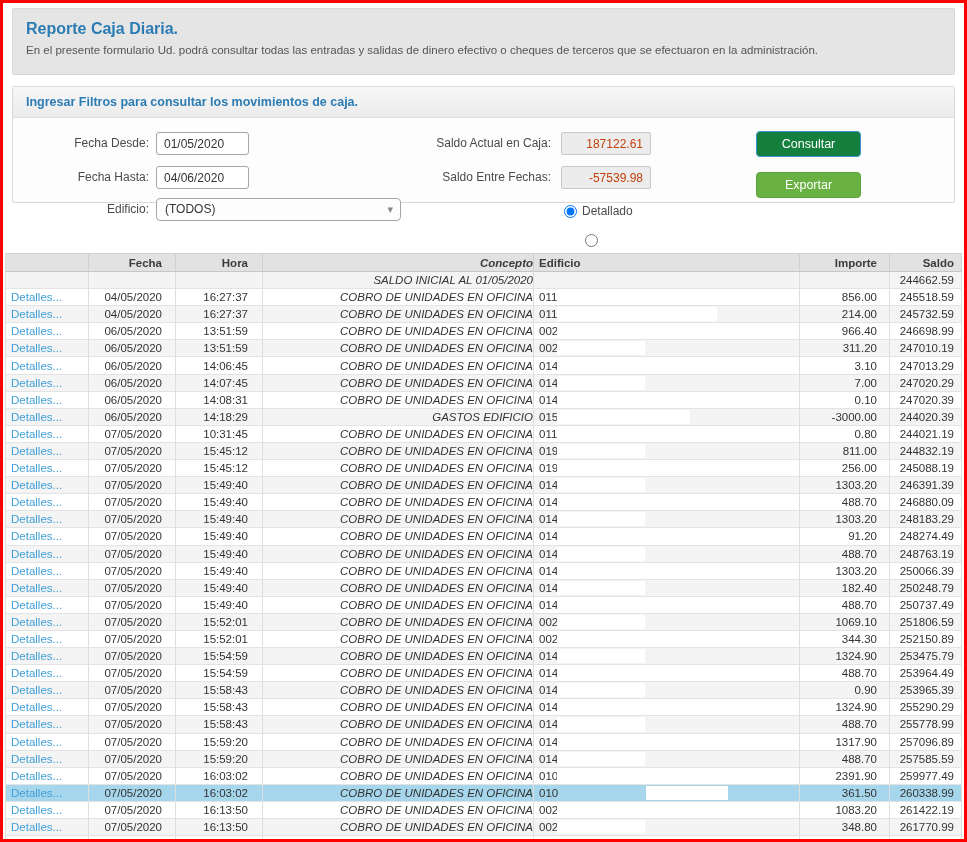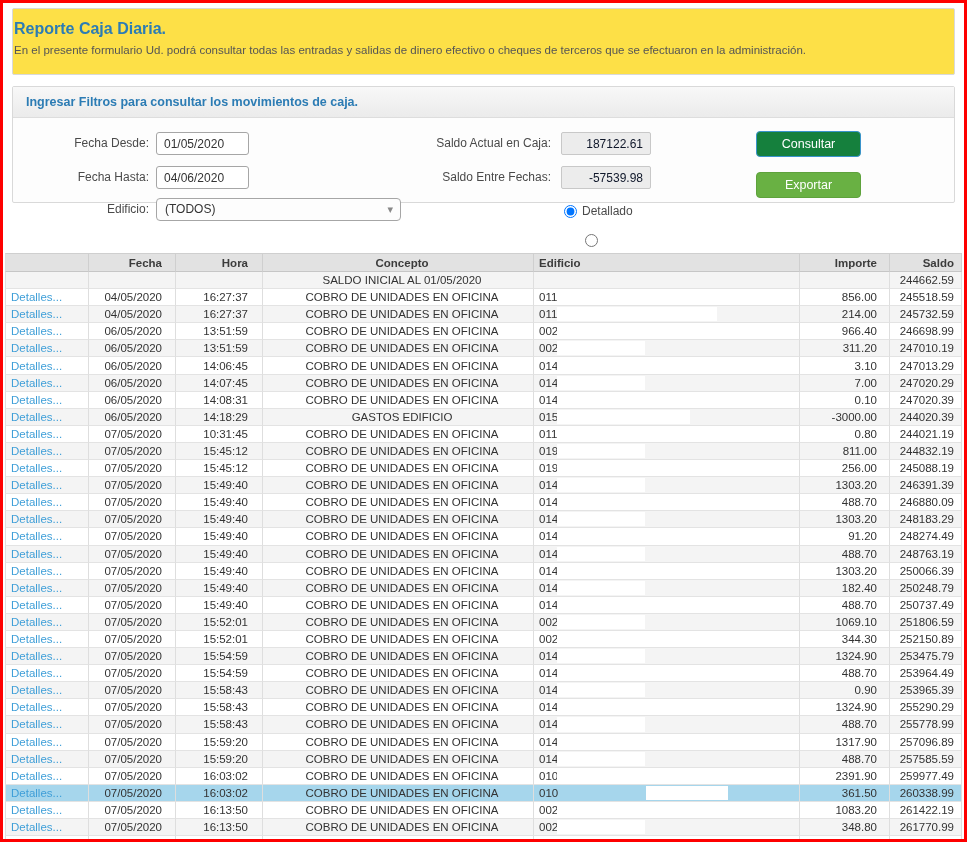--- a/index.html
+++ b/index.html
@@ -7,8 +7,8 @@
         background:#fff;overflow:hidden;font-family:"Liberation Sans",sans-serif;}
 
   
-  .intro{position:absolute;left:9px;right:9px;top:5px;height:67px;background:#fde047;
-         border:1px solid #d9d9d9;border-radius:2px;box-sizing:border-box;padding:11px 1px;}
+  .intro{position:absolute;left:9px;right:9px;top:5px;height:67px;background:#e5e5e5;
+         border:1px solid #d9d9d9;border-radius:2px;box-sizing:border-box;padding:11px 13px;}
   .intro h1{margin:0 0 6px 0;font-size:16px;font-weight:700;color:#2c7cb4;}
   .intro p{margin:0;font-size:11.5px;color:#555;}
 

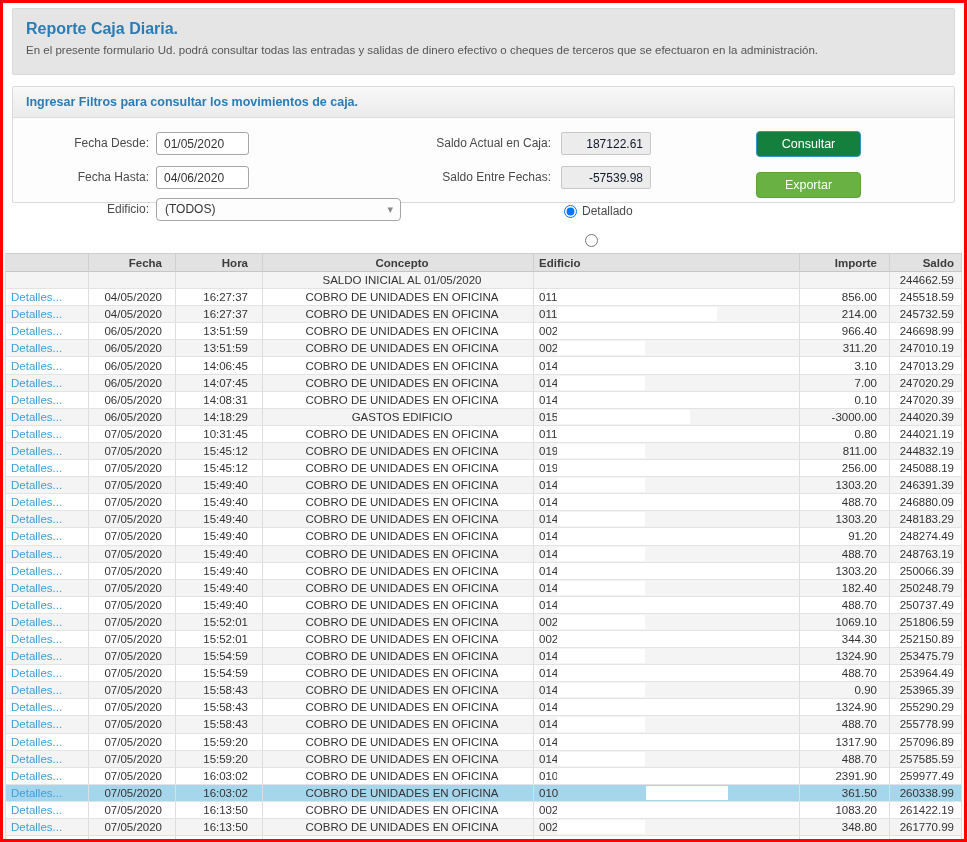--- a/index.html
+++ b/index.html
@@ -29,7 +29,7 @@
   .i-desde{left:143px;top:14px;width:93px;}
   .i-hasta{left:143px;top:48px;width:93px;}
   .ro{position:absolute;box-sizing:border-box;height:23px;border:1px solid #c8c8c8;border-radius:2px;
-      background:#ececec;text-align:right;padding:0 7px;font-size:12px;color:#0f172a;font-family:inherit;}
+      background:#ececec;text-align:right;padding:0 7px;font-size:12px;color:#c2410c;font-family:inherit;}
   .i-saldoactual{left:548px;top:14px;width:90px;}
   .i-saldoentre{left:548px;top:48px;width:90px;}
   .select{position:absolute;left:143px;top:80px;width:245px;height:23px;box-sizing:border-box;

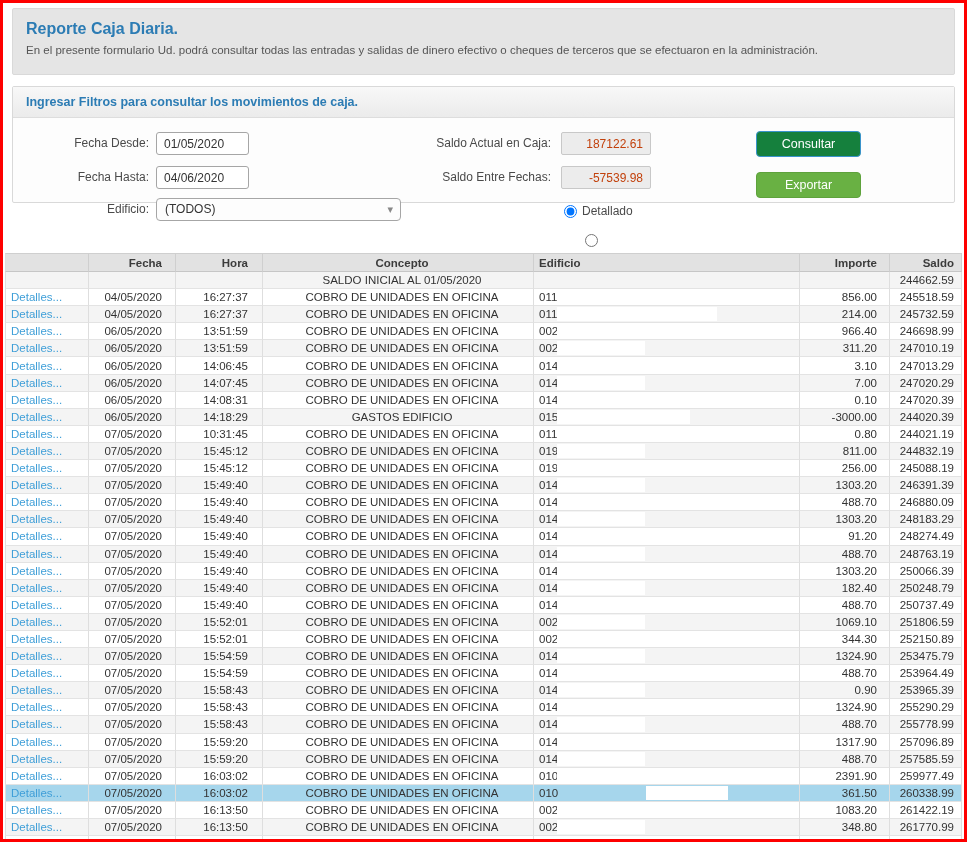--- a/index.html
+++ b/index.html
@@ -57,7 +57,7 @@
   .c-det{padding-left:5px;text-align:left;}
   .c-fecha{padding-right:13px;text-align:right;}
   .c-hora{padding-right:14px;text-align:right;margin-top:35px;}
-  .c-concepto{padding-left:8px;text-align:center;}
+  .c-concepto{padding-left:8px;text-align:right;font-style:italic;}
   .c-edificio{padding-left:5px;text-align:left;position:relative;}
   .c-importe{padding-right:12px;text-align:right;}
   .c-saldo{padding-right:7px;text-align:right;}

